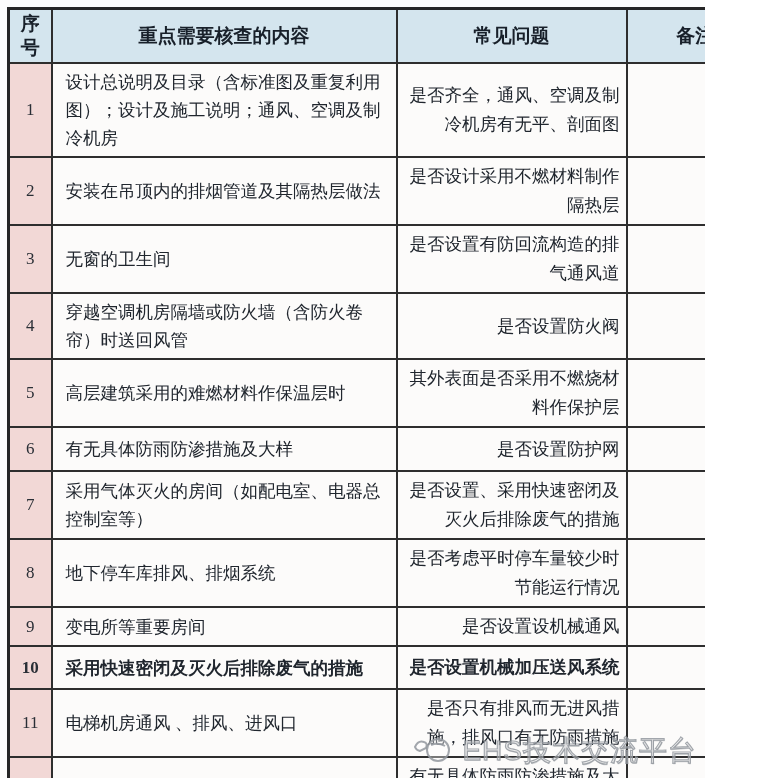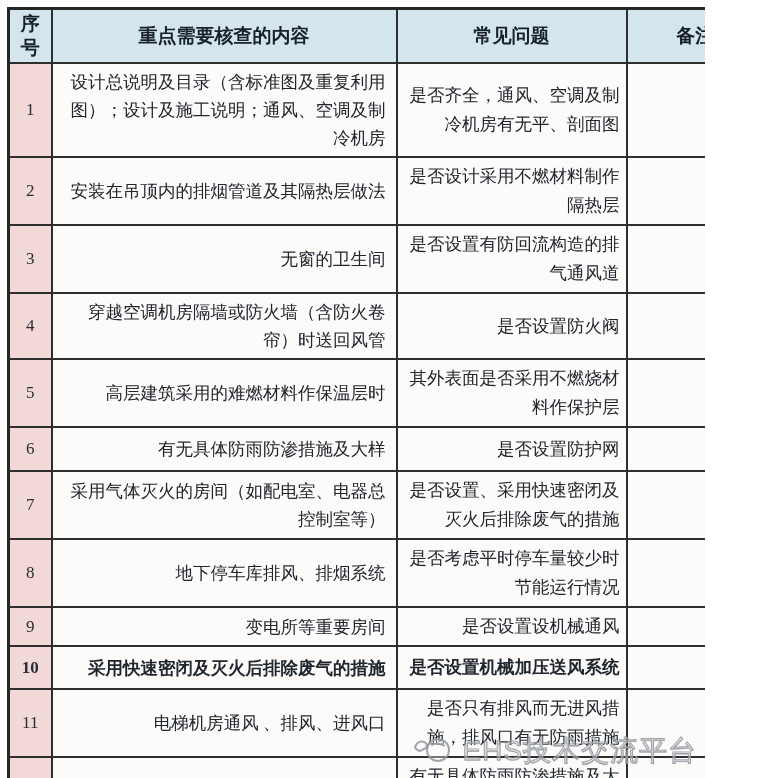--- a/index.html
+++ b/index.html
@@ -53,7 +53,7 @@
     font-size:17.5px;
     line-height:28px;
     padding:4px 10px 4px 13px;
-    text-align:right;
+    text-align:left;
   }
   td.issue-cell{
     background:#fcfbfa;

